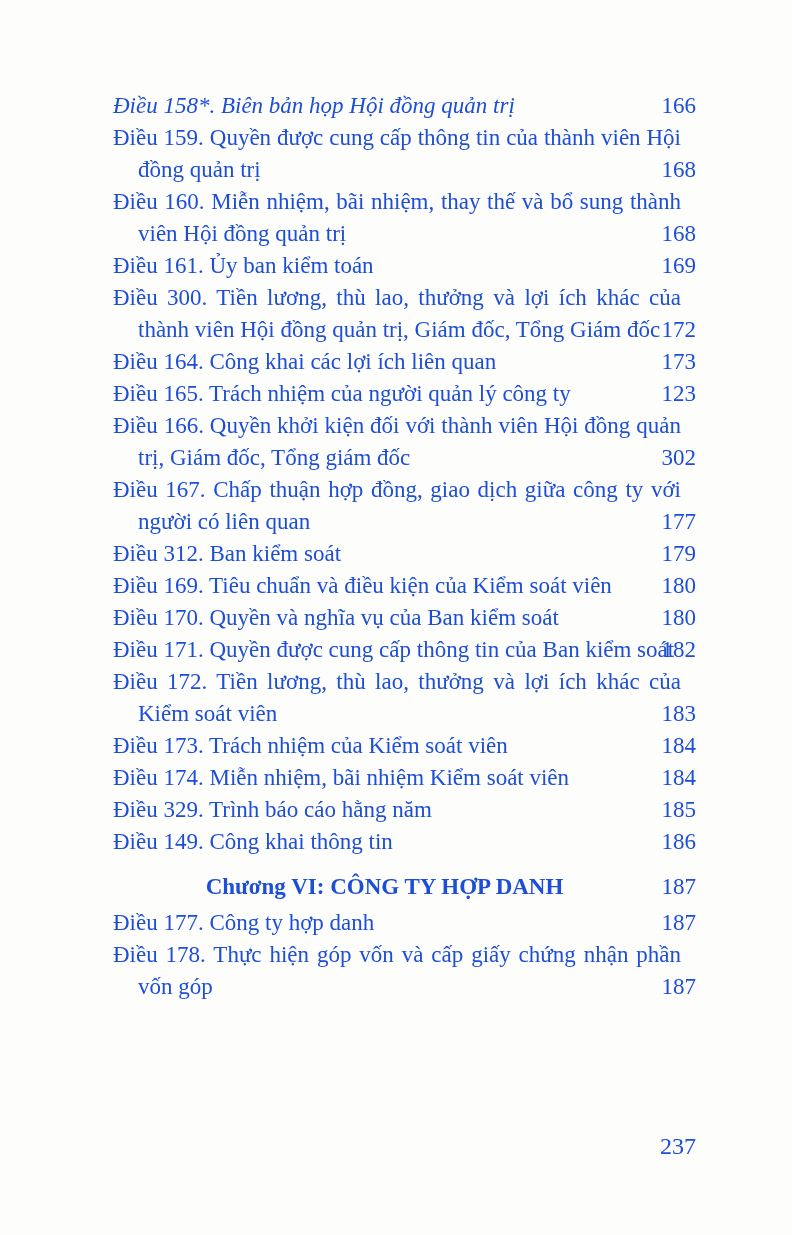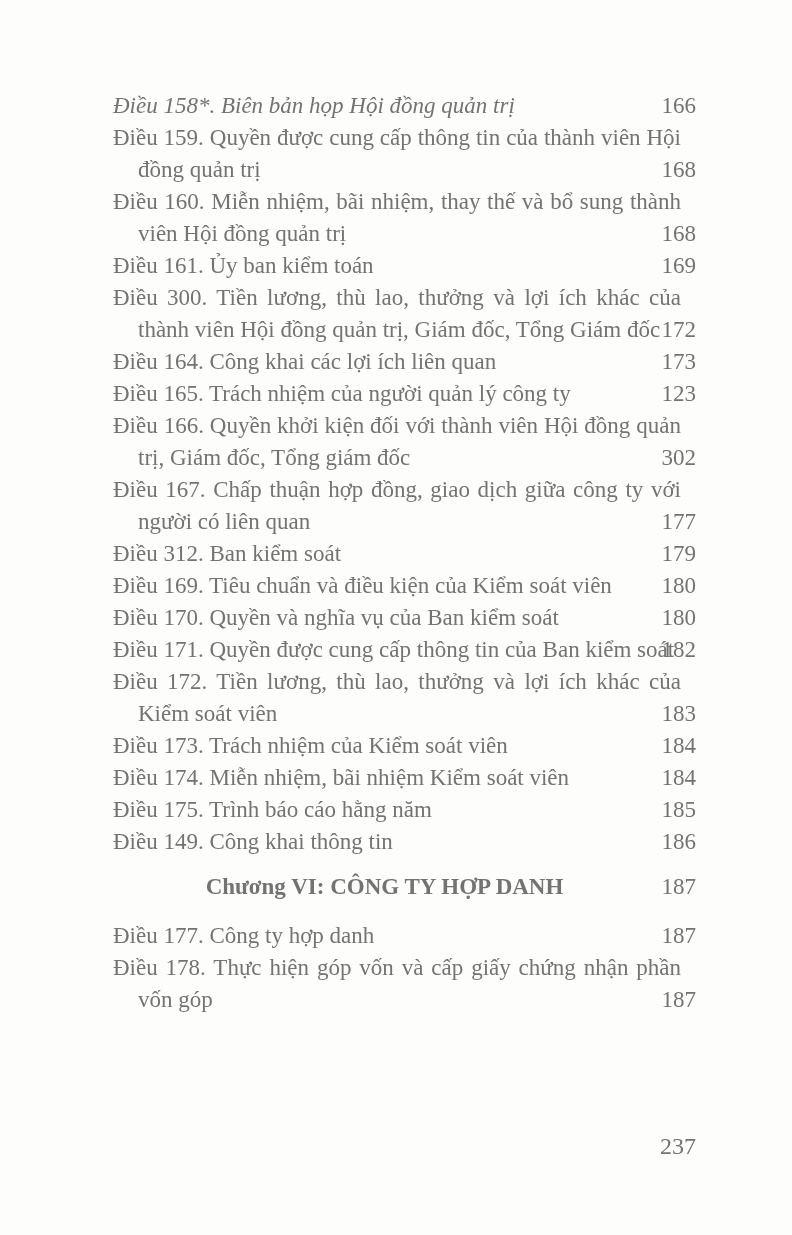--- a/index.html
+++ b/index.html
@@ -14,7 +14,7 @@
     height: 1235px;
     margin: 0 auto;
     background: #fdfdfb;
-    color: #737373;
+    color: #1d4ed8;
     overflow: hidden;
   }
   .toc {

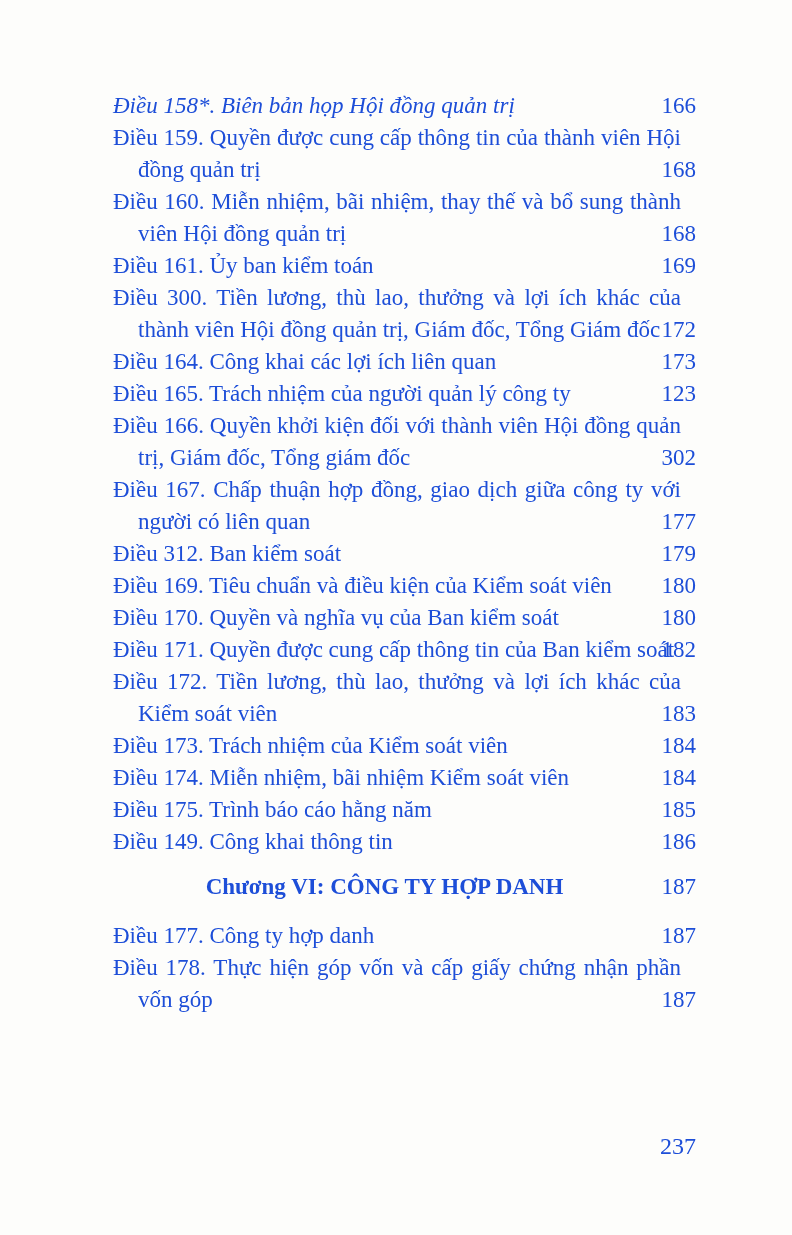--- a/index.html
+++ b/index.html
@@ -135,7 +135,7 @@
         <span class="num">184</span>
       </div>
       <div class="entry">
-        <span class="text">Điều 175. Trình báo cáo hằng năm</span>
+        <span class="text">Điều 329. Trình báo cáo hằng năm</span>
         <span class="num">185</span>
       </div>
       <div class="entry">

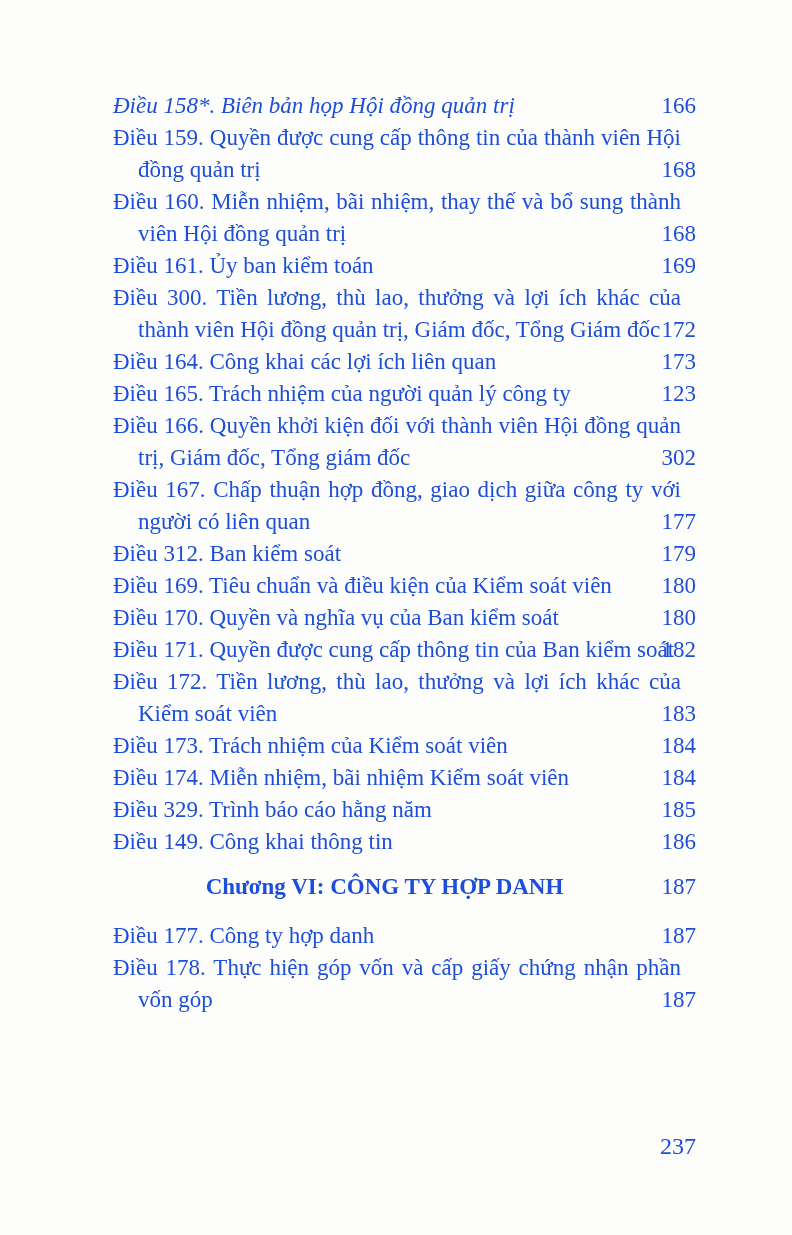--- a/index.html
+++ b/index.html
@@ -47,7 +47,7 @@
   }
   .entry.chapter {
     margin-top: 13px;
-    margin-bottom: 17px;
+    margin-bottom: 4px;
   }
   .entry.chapter .text {
     text-align: center;

